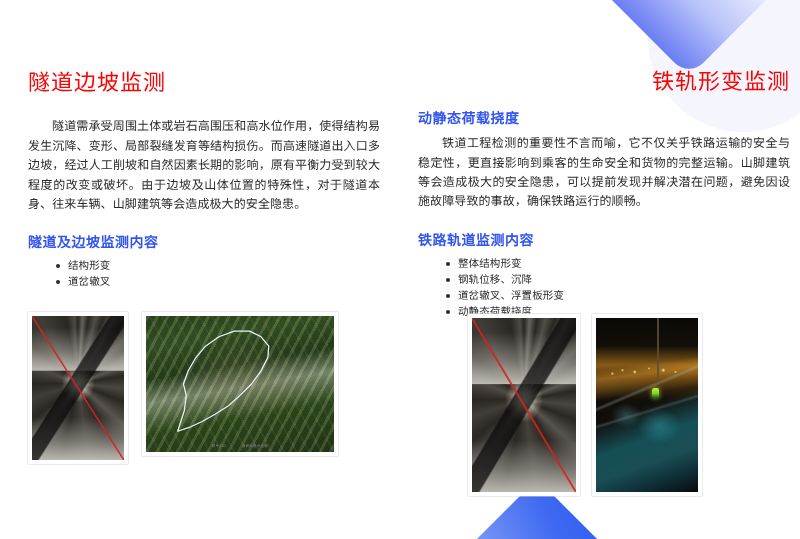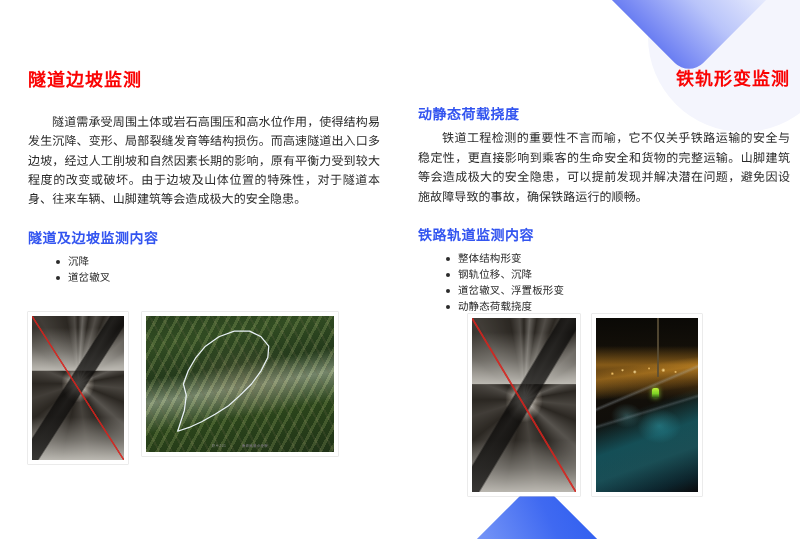--- a/index.html
+++ b/index.html
@@ -70,8 +70,8 @@
   .col-right { left: 418px; width: 372px; }
 
   .main-title {
-    font-size: 18px;
-    font-weight: bold;
+    font-size: 22px;
+    font-weight: normal;
     color: #fa0404;
     letter-spacing: 1px;
     line-height: 1.15;

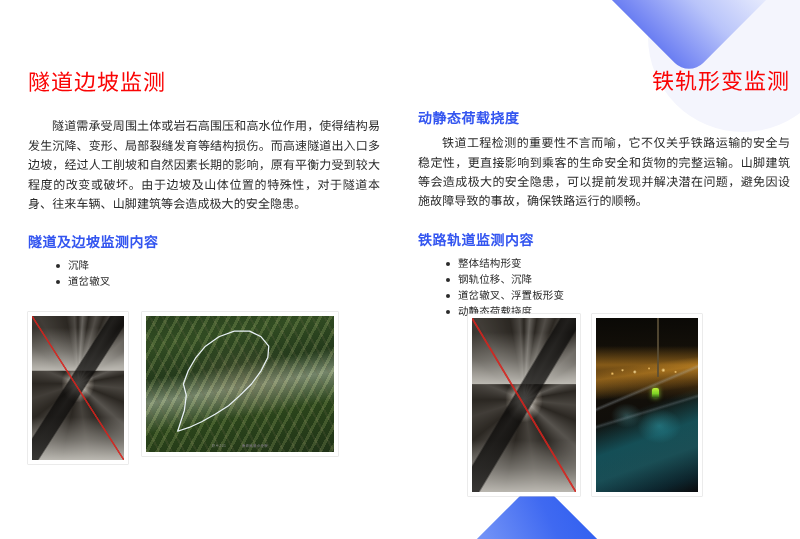--- a/index.html
+++ b/index.html
@@ -305,6 +305,7 @@
     <h2 class="sub-title">隧道及边坡监测内容</h2>
 
     <ul class="bullets">
+      <li>结构形变</li>
       <li>沉降</li>
       <li>道岔辙叉</li>
     </ul>

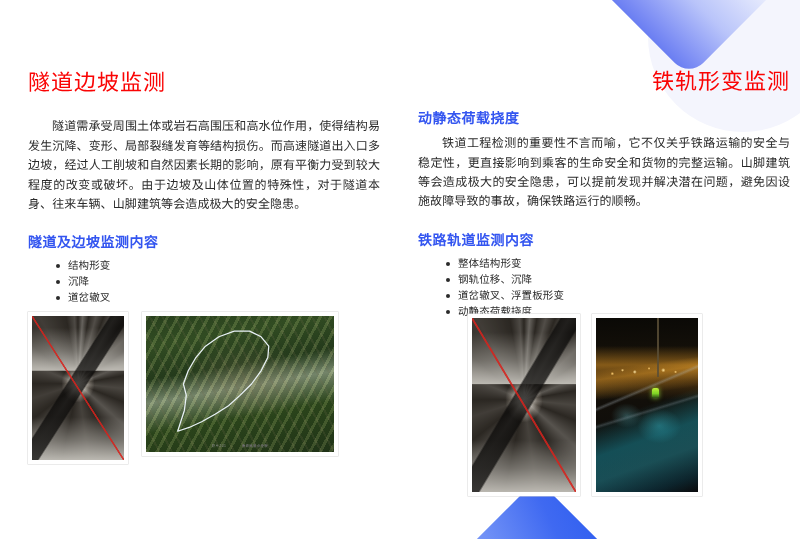--- a/index.html
+++ b/index.html
@@ -306,7 +306,6 @@
 
     <ul class="bullets">
       <li>结构形变</li>
-      <li>沉降</li>
       <li>道岔辙叉</li>
     </ul>
   </div>

